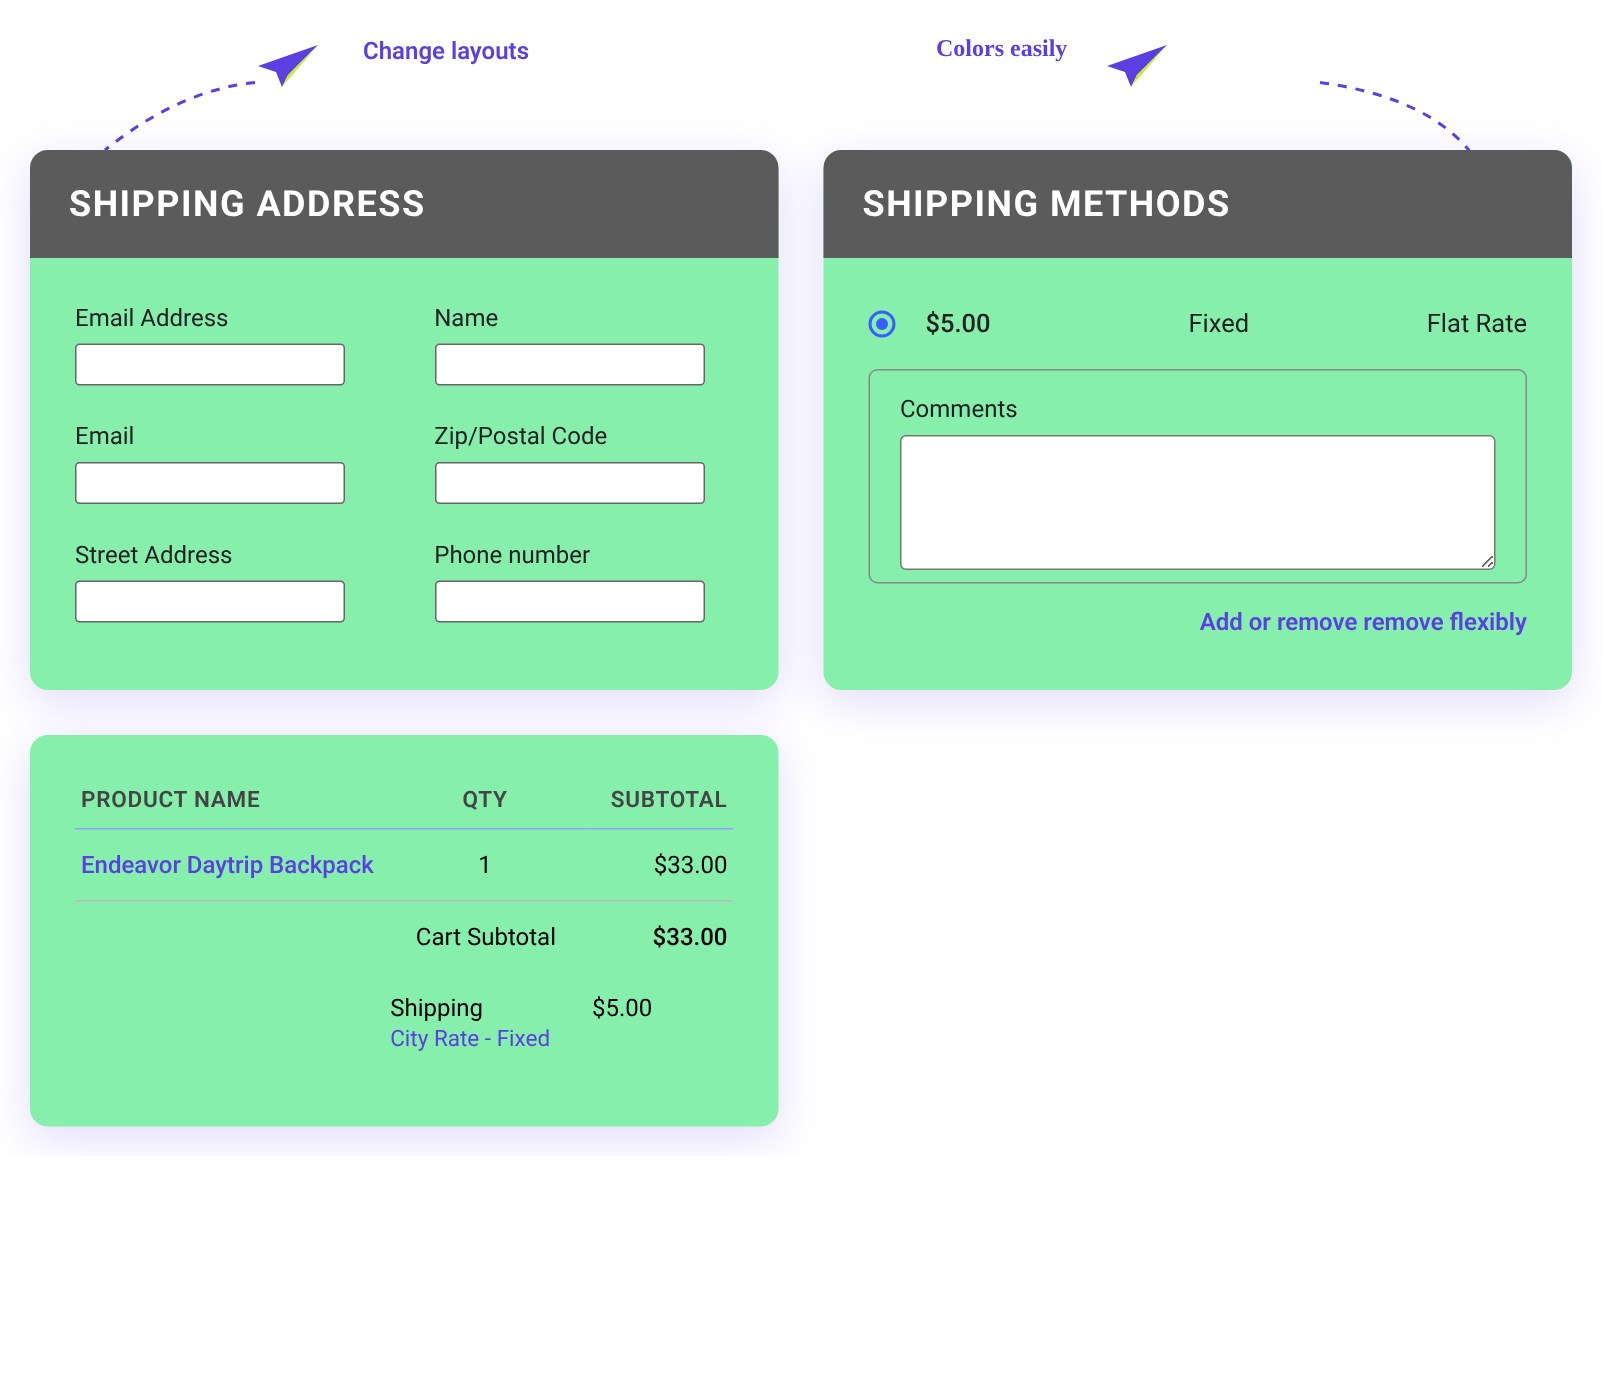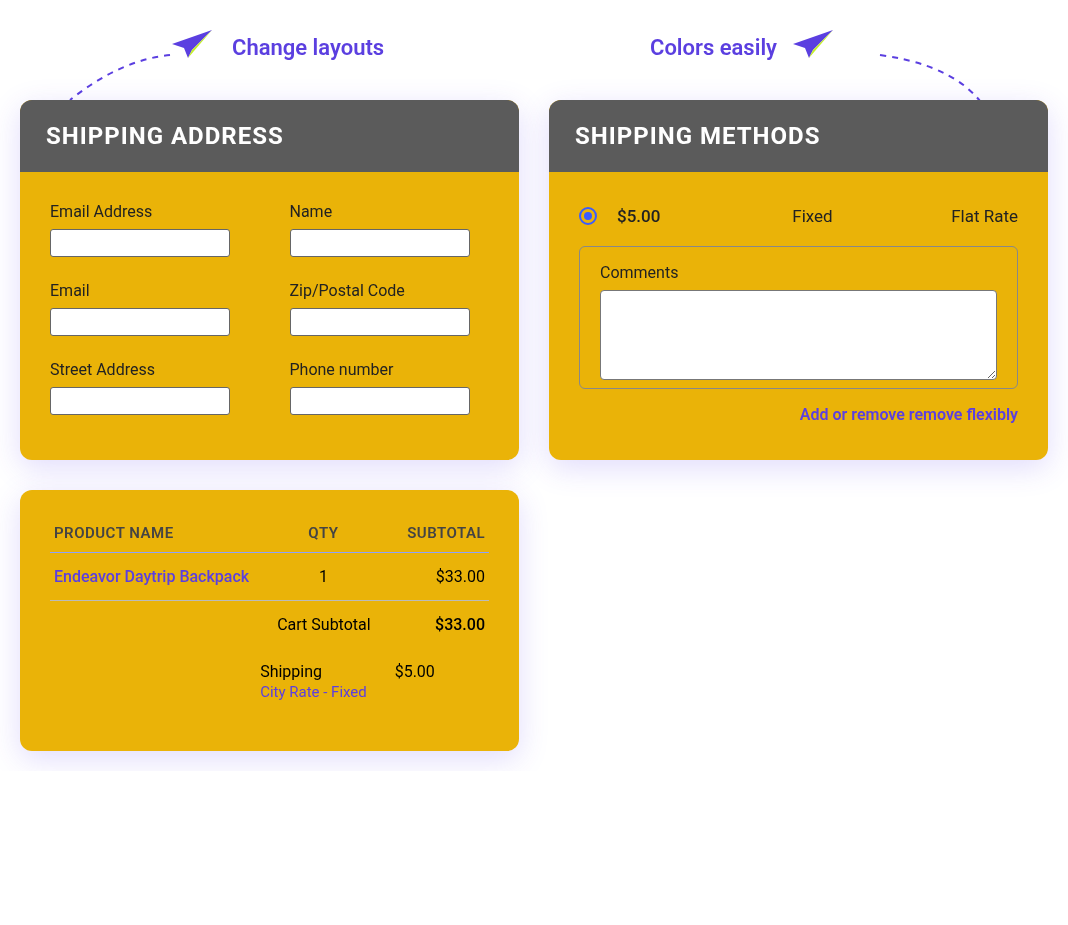--- a/index.html
+++ b/index.html
@@ -16,11 +16,11 @@
   .anno {
     position: absolute;
     color: #5b3fe0;
-    font-size: 22px;
+    font-size: 16px;
     font-weight: 600;
     display: flex;
-    align-items: flex-end;
-    gap: 14px;
+    align-items: flex-start;
+    gap: 24px;
   }
   .anno svg { flex-shrink: 0; }
   .grid {

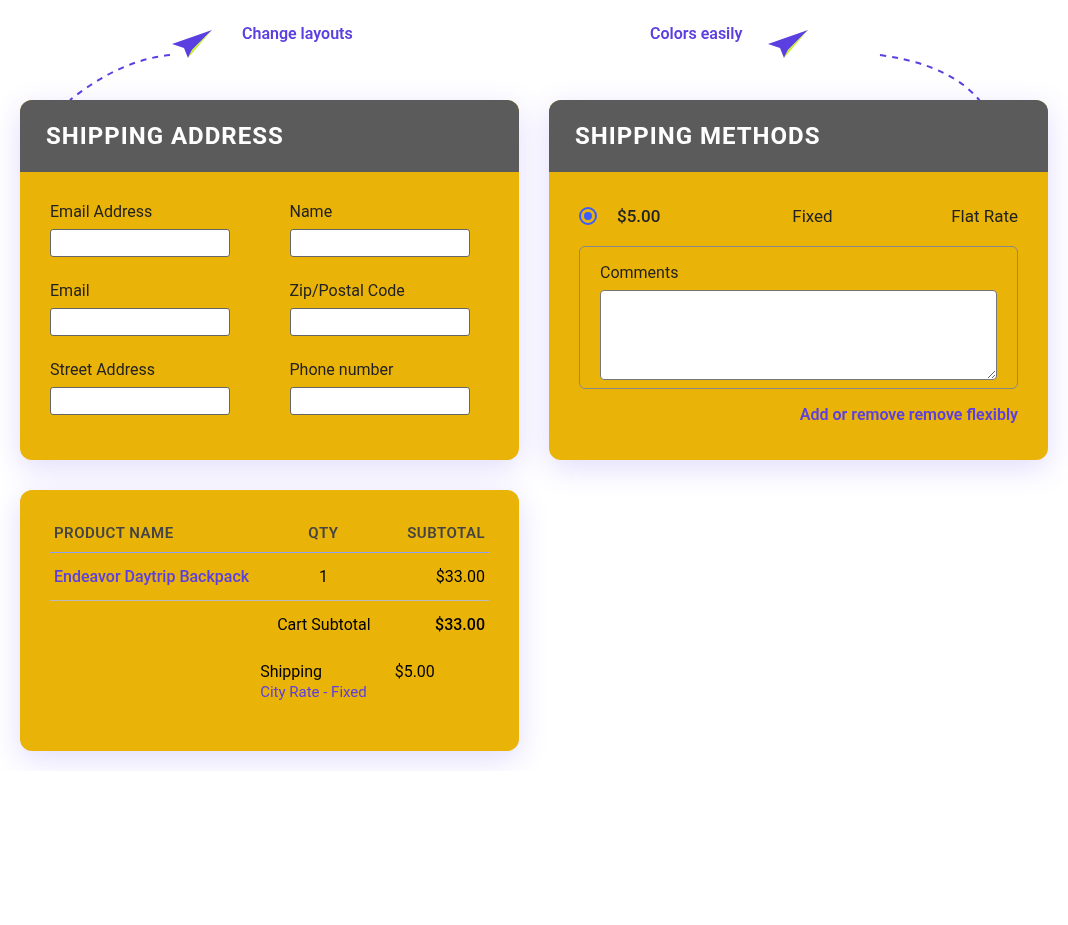--- a/index.html
+++ b/index.html
@@ -184,7 +184,7 @@
     </svg>
     <span>Change layouts</span>
   </div>
-  <div class="anno" style="left:630px; top:4px;">
+  <div class="anno" style="left:604px; top:4px;font-family:Liberation Serif, serif;">
     <span>Colors easily</span>
     <svg width="48" height="36" viewBox="0 0 48 36">
       <path d="M2 20 L42 6 L22 26 L18 34 L14 24 Z" fill="#5b3fe0"></path>

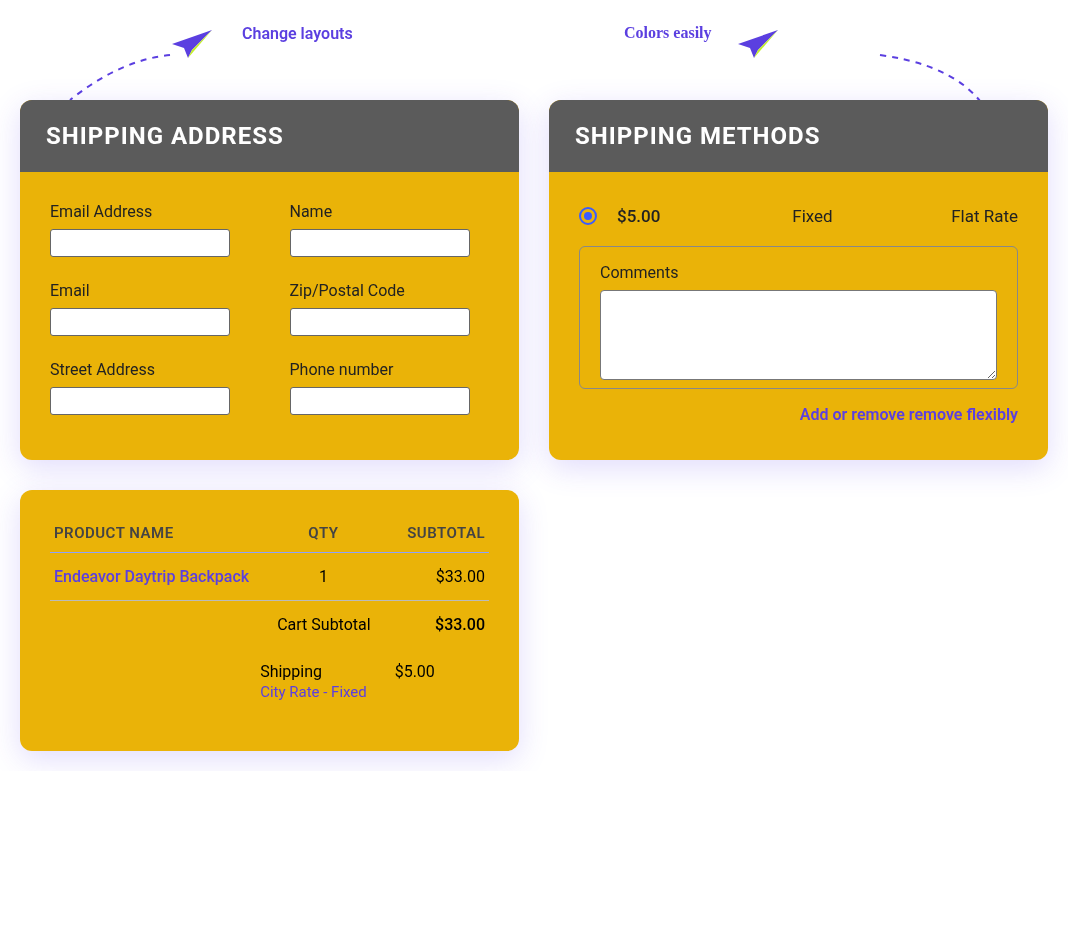--- a/index.html
+++ b/index.html
@@ -29,7 +29,7 @@
     gap: 30px;
   }
   .card {
-    background: #eab308;
+    background: #86efac;
     border-radius: 12px;
     box-shadow: 0 8px 30px rgba(90,60,240,0.18);
     overflow: visible;

